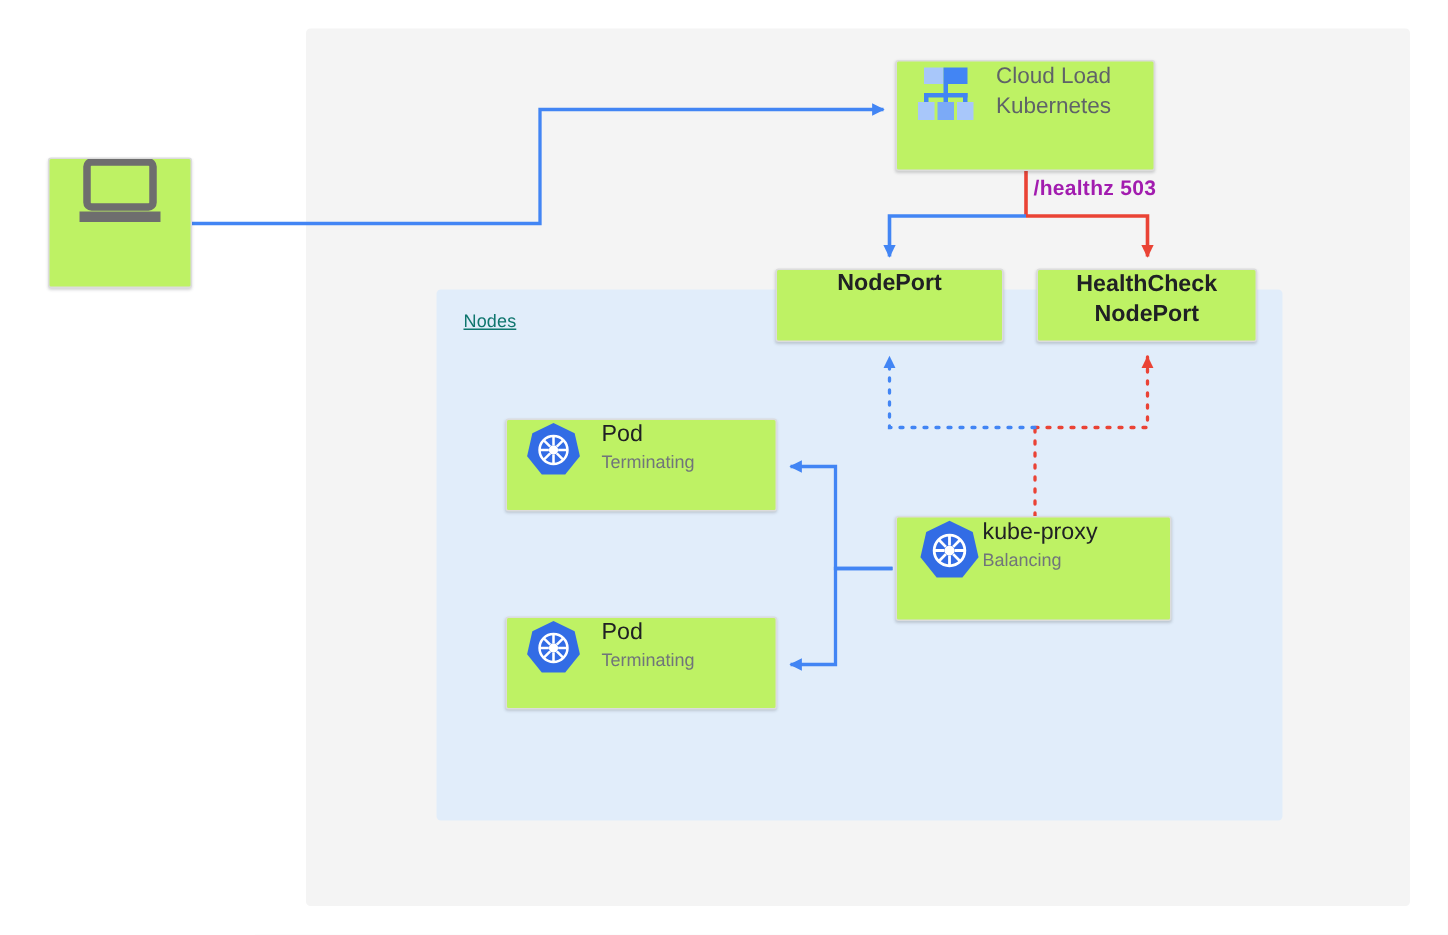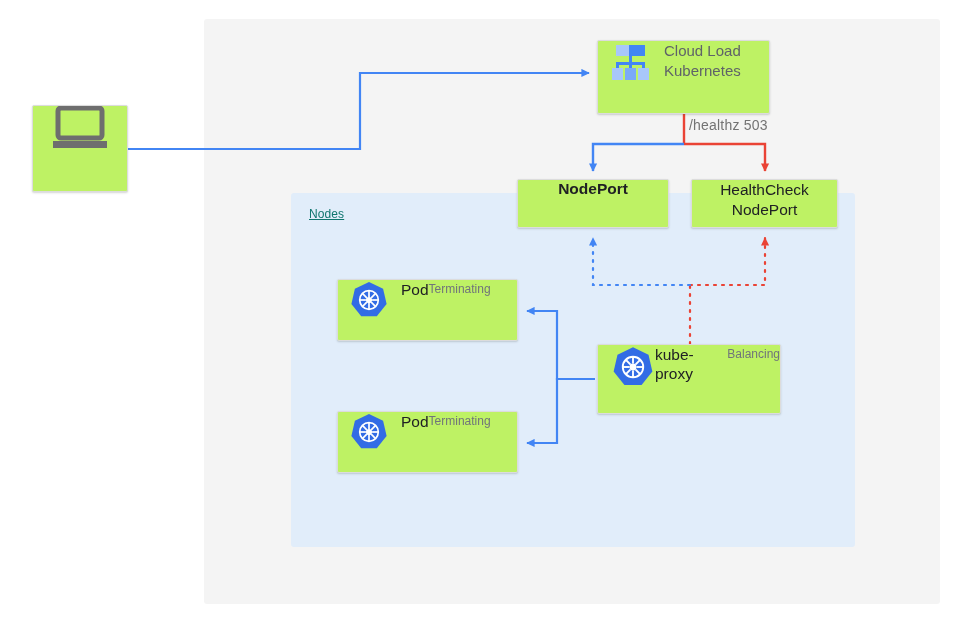--- a/index.html
+++ b/index.html
@@ -43,8 +43,8 @@
   .txt-title{font-size:15.5px;color:#202124;line-height:19px;}
   .txt-sub{font-size:12px;color:#70757a;line-height:19px;}
 
-  .healthz{position:absolute;left:689px;top:117px;font-size:14px;font-weight:normal;
-           color:#737373;letter-spacing:.2px;text-align:right;}
+  .healthz{position:absolute;left:689px;top:117px;font-size:14px;font-weight:bold;
+           color:#a21caf;letter-spacing:.2px;text-align:right;}
 </style>
 </head>
 <body>

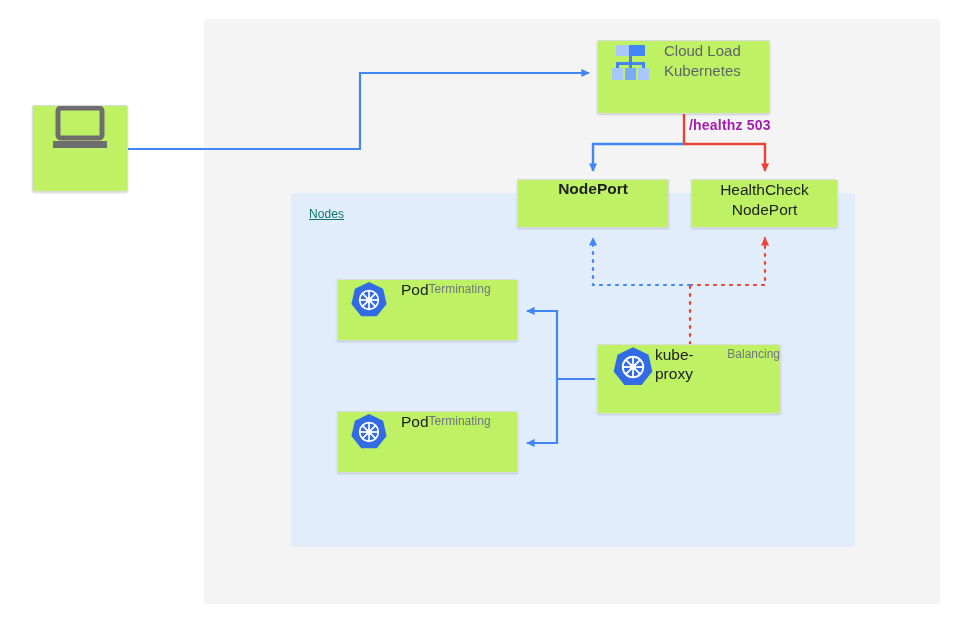--- a/index.html
+++ b/index.html
@@ -32,7 +32,7 @@
   .np-box{left:517px;top:179px;width:152px;height:49px;
           justify-content:center;font-weight:bold;font-size:15.5px;color:#202124;}
   .hcnp-box{left:691px;top:179px;width:147px;height:49px;justify-content:center;
-            text-align:center;font-weight:normal;font-size:15.5px;line-height:20px;color:#202124;}
+            text-align:center;font-weight:bold;font-size:15.5px;line-height:20px;color:#202124;}
 
   .pod-box{left:337px;width:181px;height:62px;padding-left:11px;gap:12px;}
   .pod-1{top:279px;}

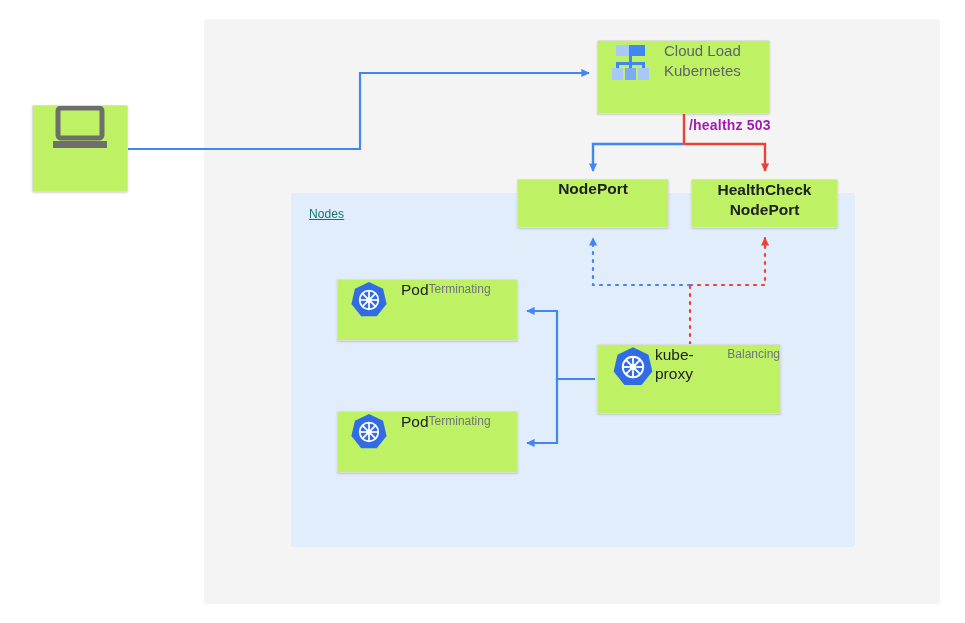--- a/index.html
+++ b/index.html
@@ -39,7 +39,7 @@
   .pod-2{top:411px;}
   .kp-box{left:597px;top:344px;width:184px;height:70px;padding-left:13px;}
 
-  .txt-stack{display:flex;flex-direction:row;justify-content:center;}
+  .txt-stack{display:flex;flex-direction:column;justify-content:center;}
   .txt-title{font-size:15.5px;color:#202124;line-height:19px;}
   .txt-sub{font-size:12px;color:#70757a;line-height:19px;}
 

